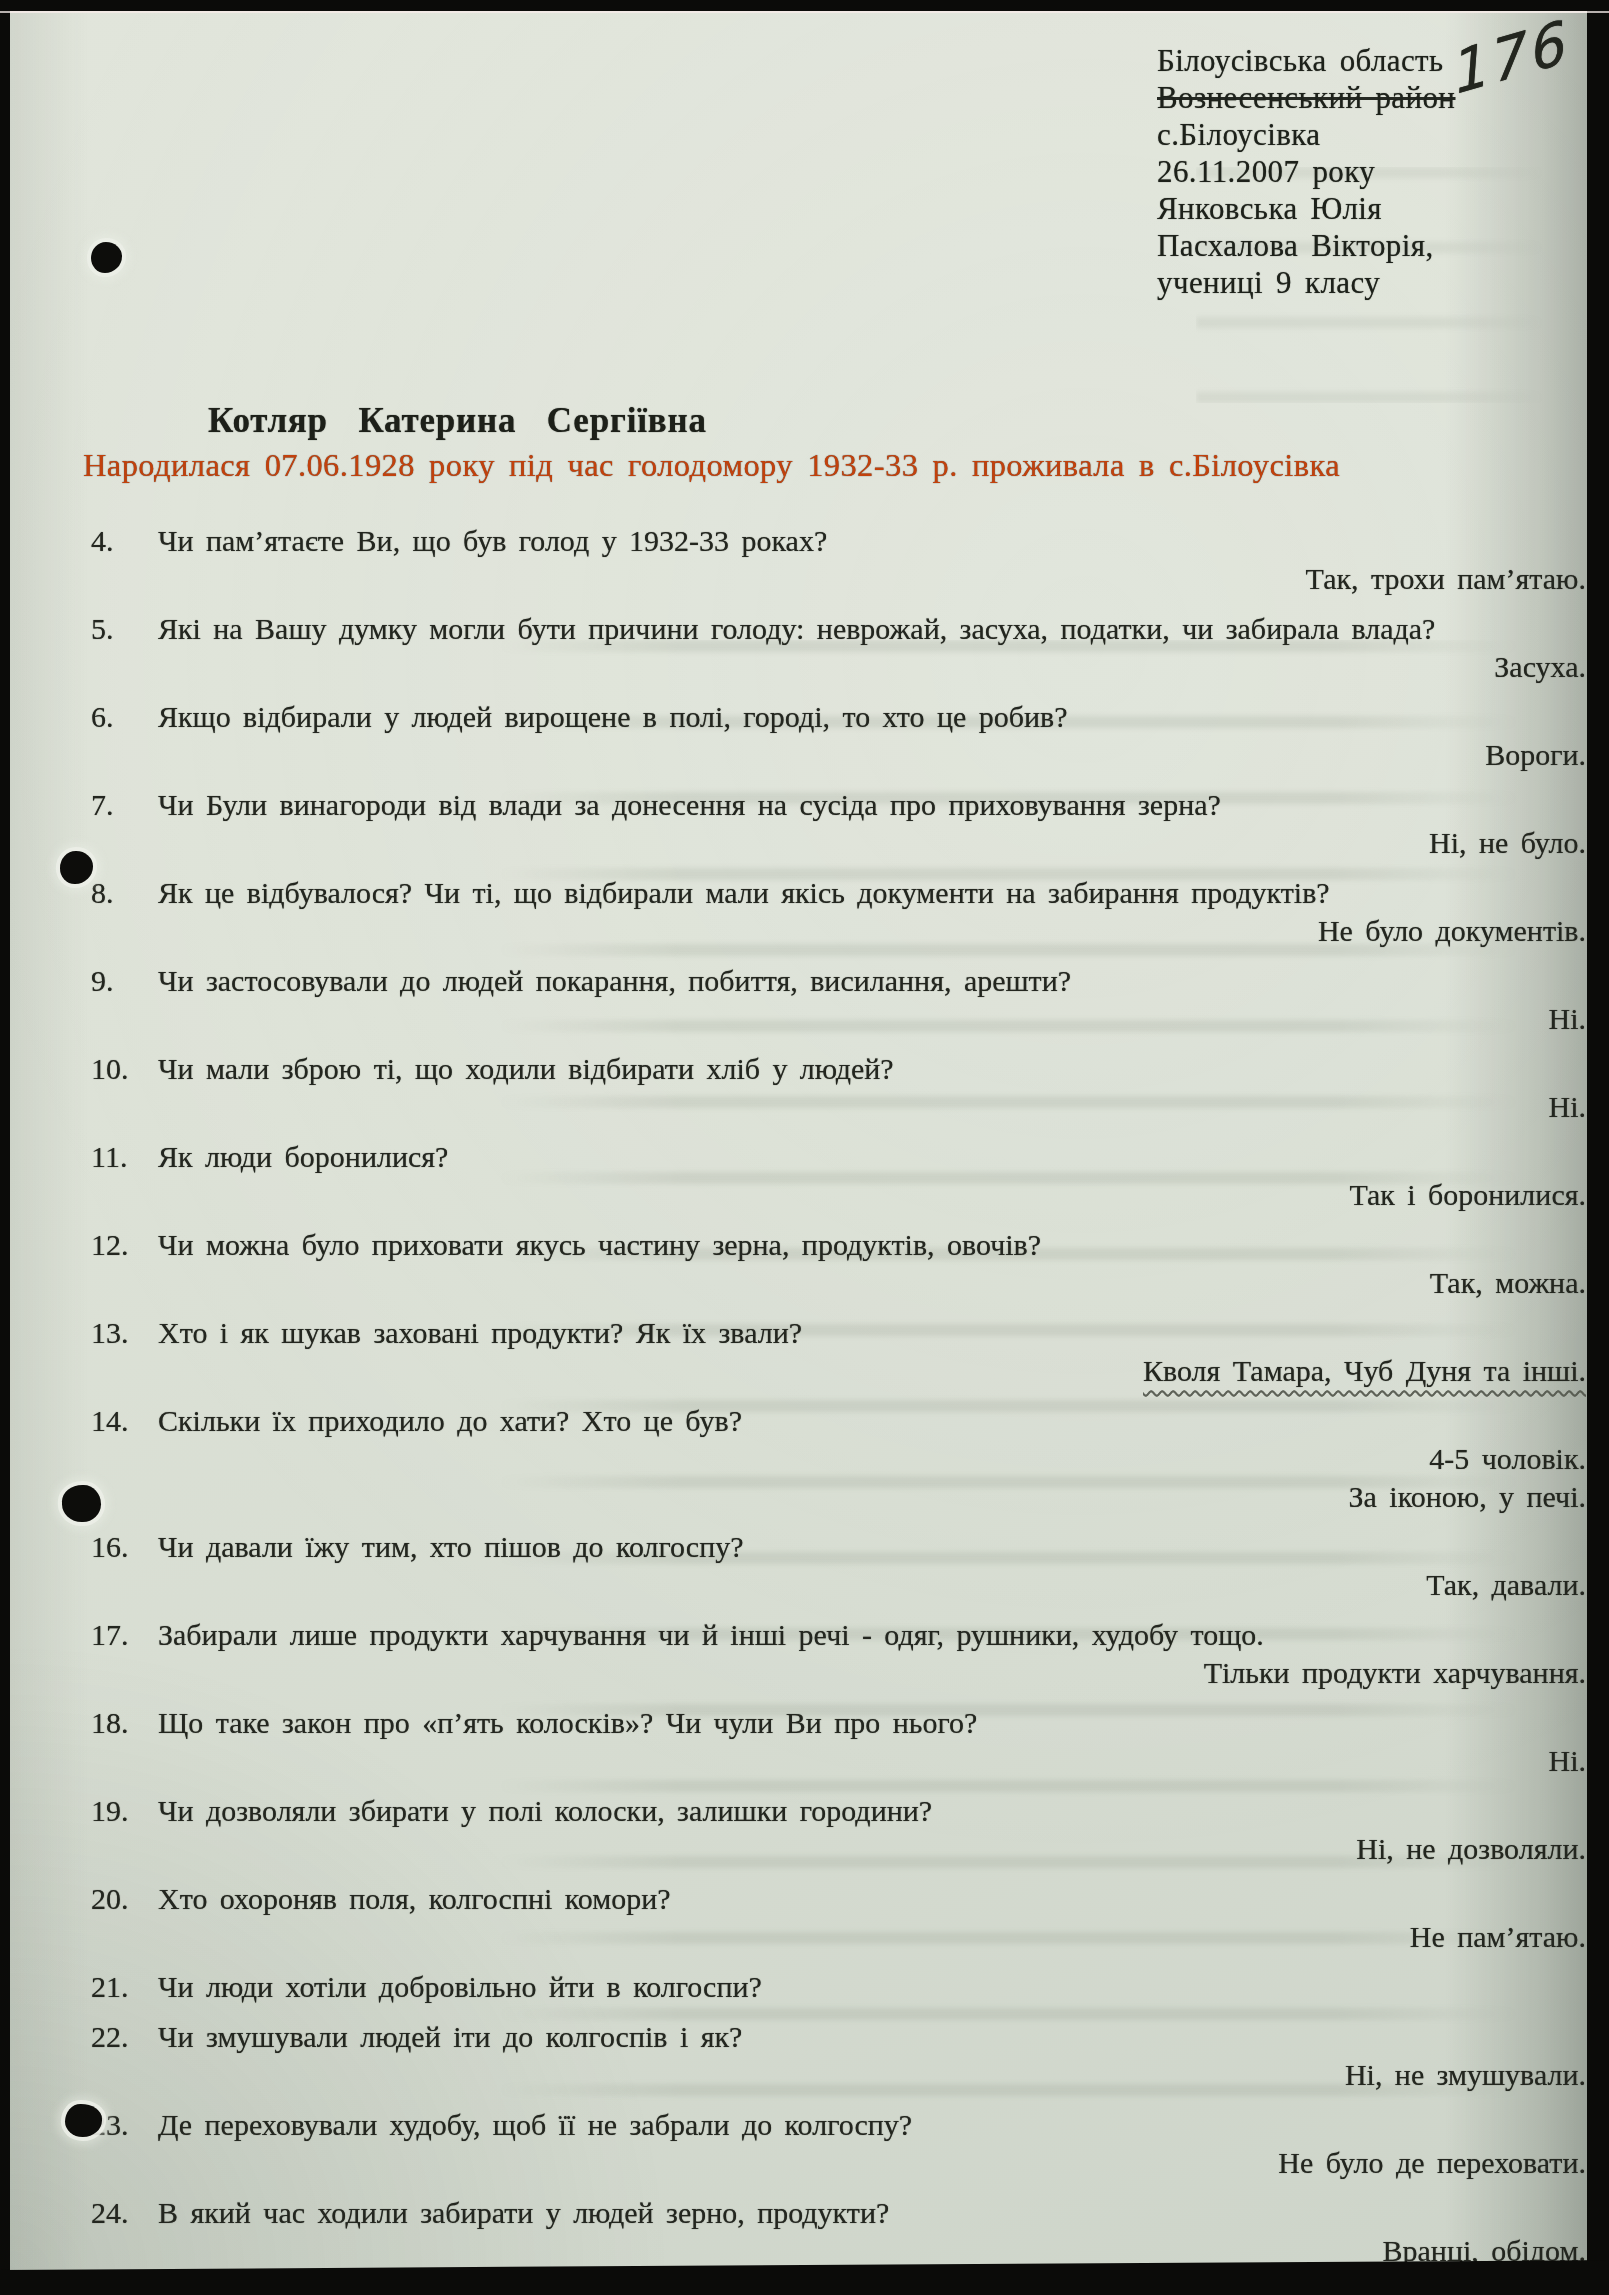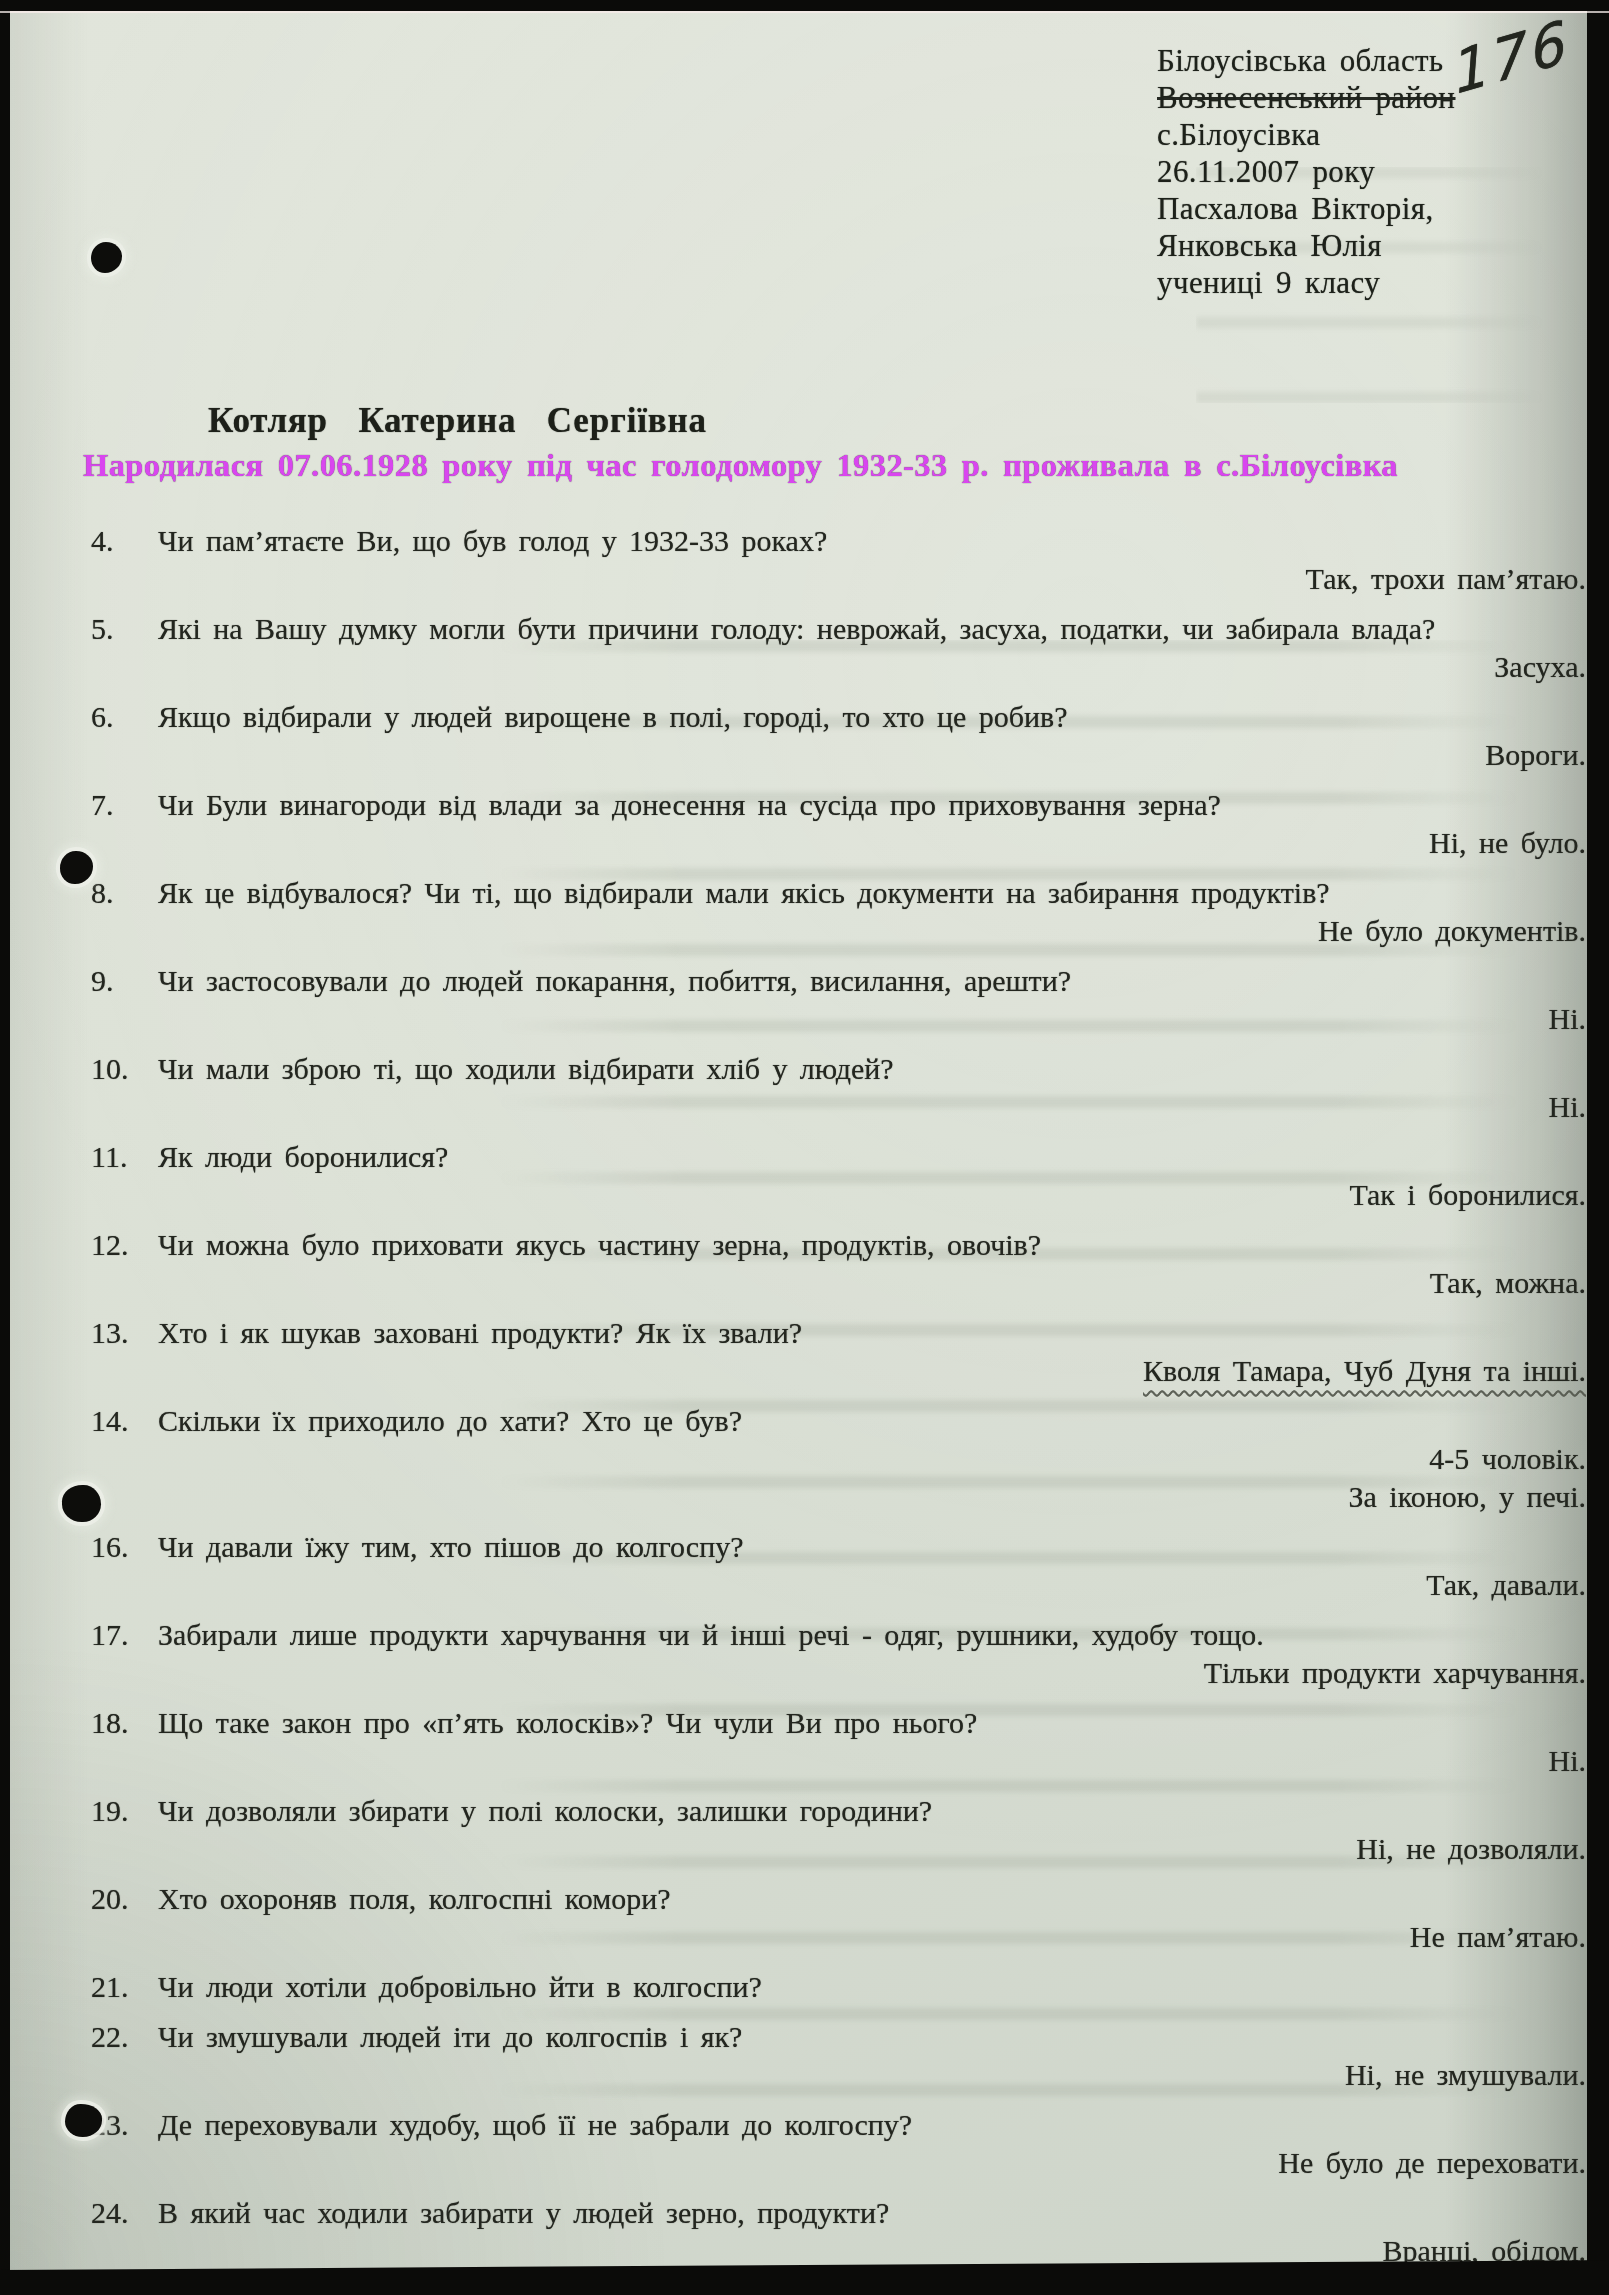--- a/index.html
+++ b/index.html
@@ -112,8 +112,8 @@
     <div class="header-line struck">Вознесенський район</div>
     <div class="header-line">с.Білоусівка</div>
     <div class="header-line">26.11.2007  року</div>
+    <div class="header-line">Янковська Юлія</div>
     <div class="header-line">Пасхалова Вікторія,</div>
-    <div class="header-line">Янковська Юлія</div>
     <div class="header-line">учениці 9  класу</div>
   </div>
 

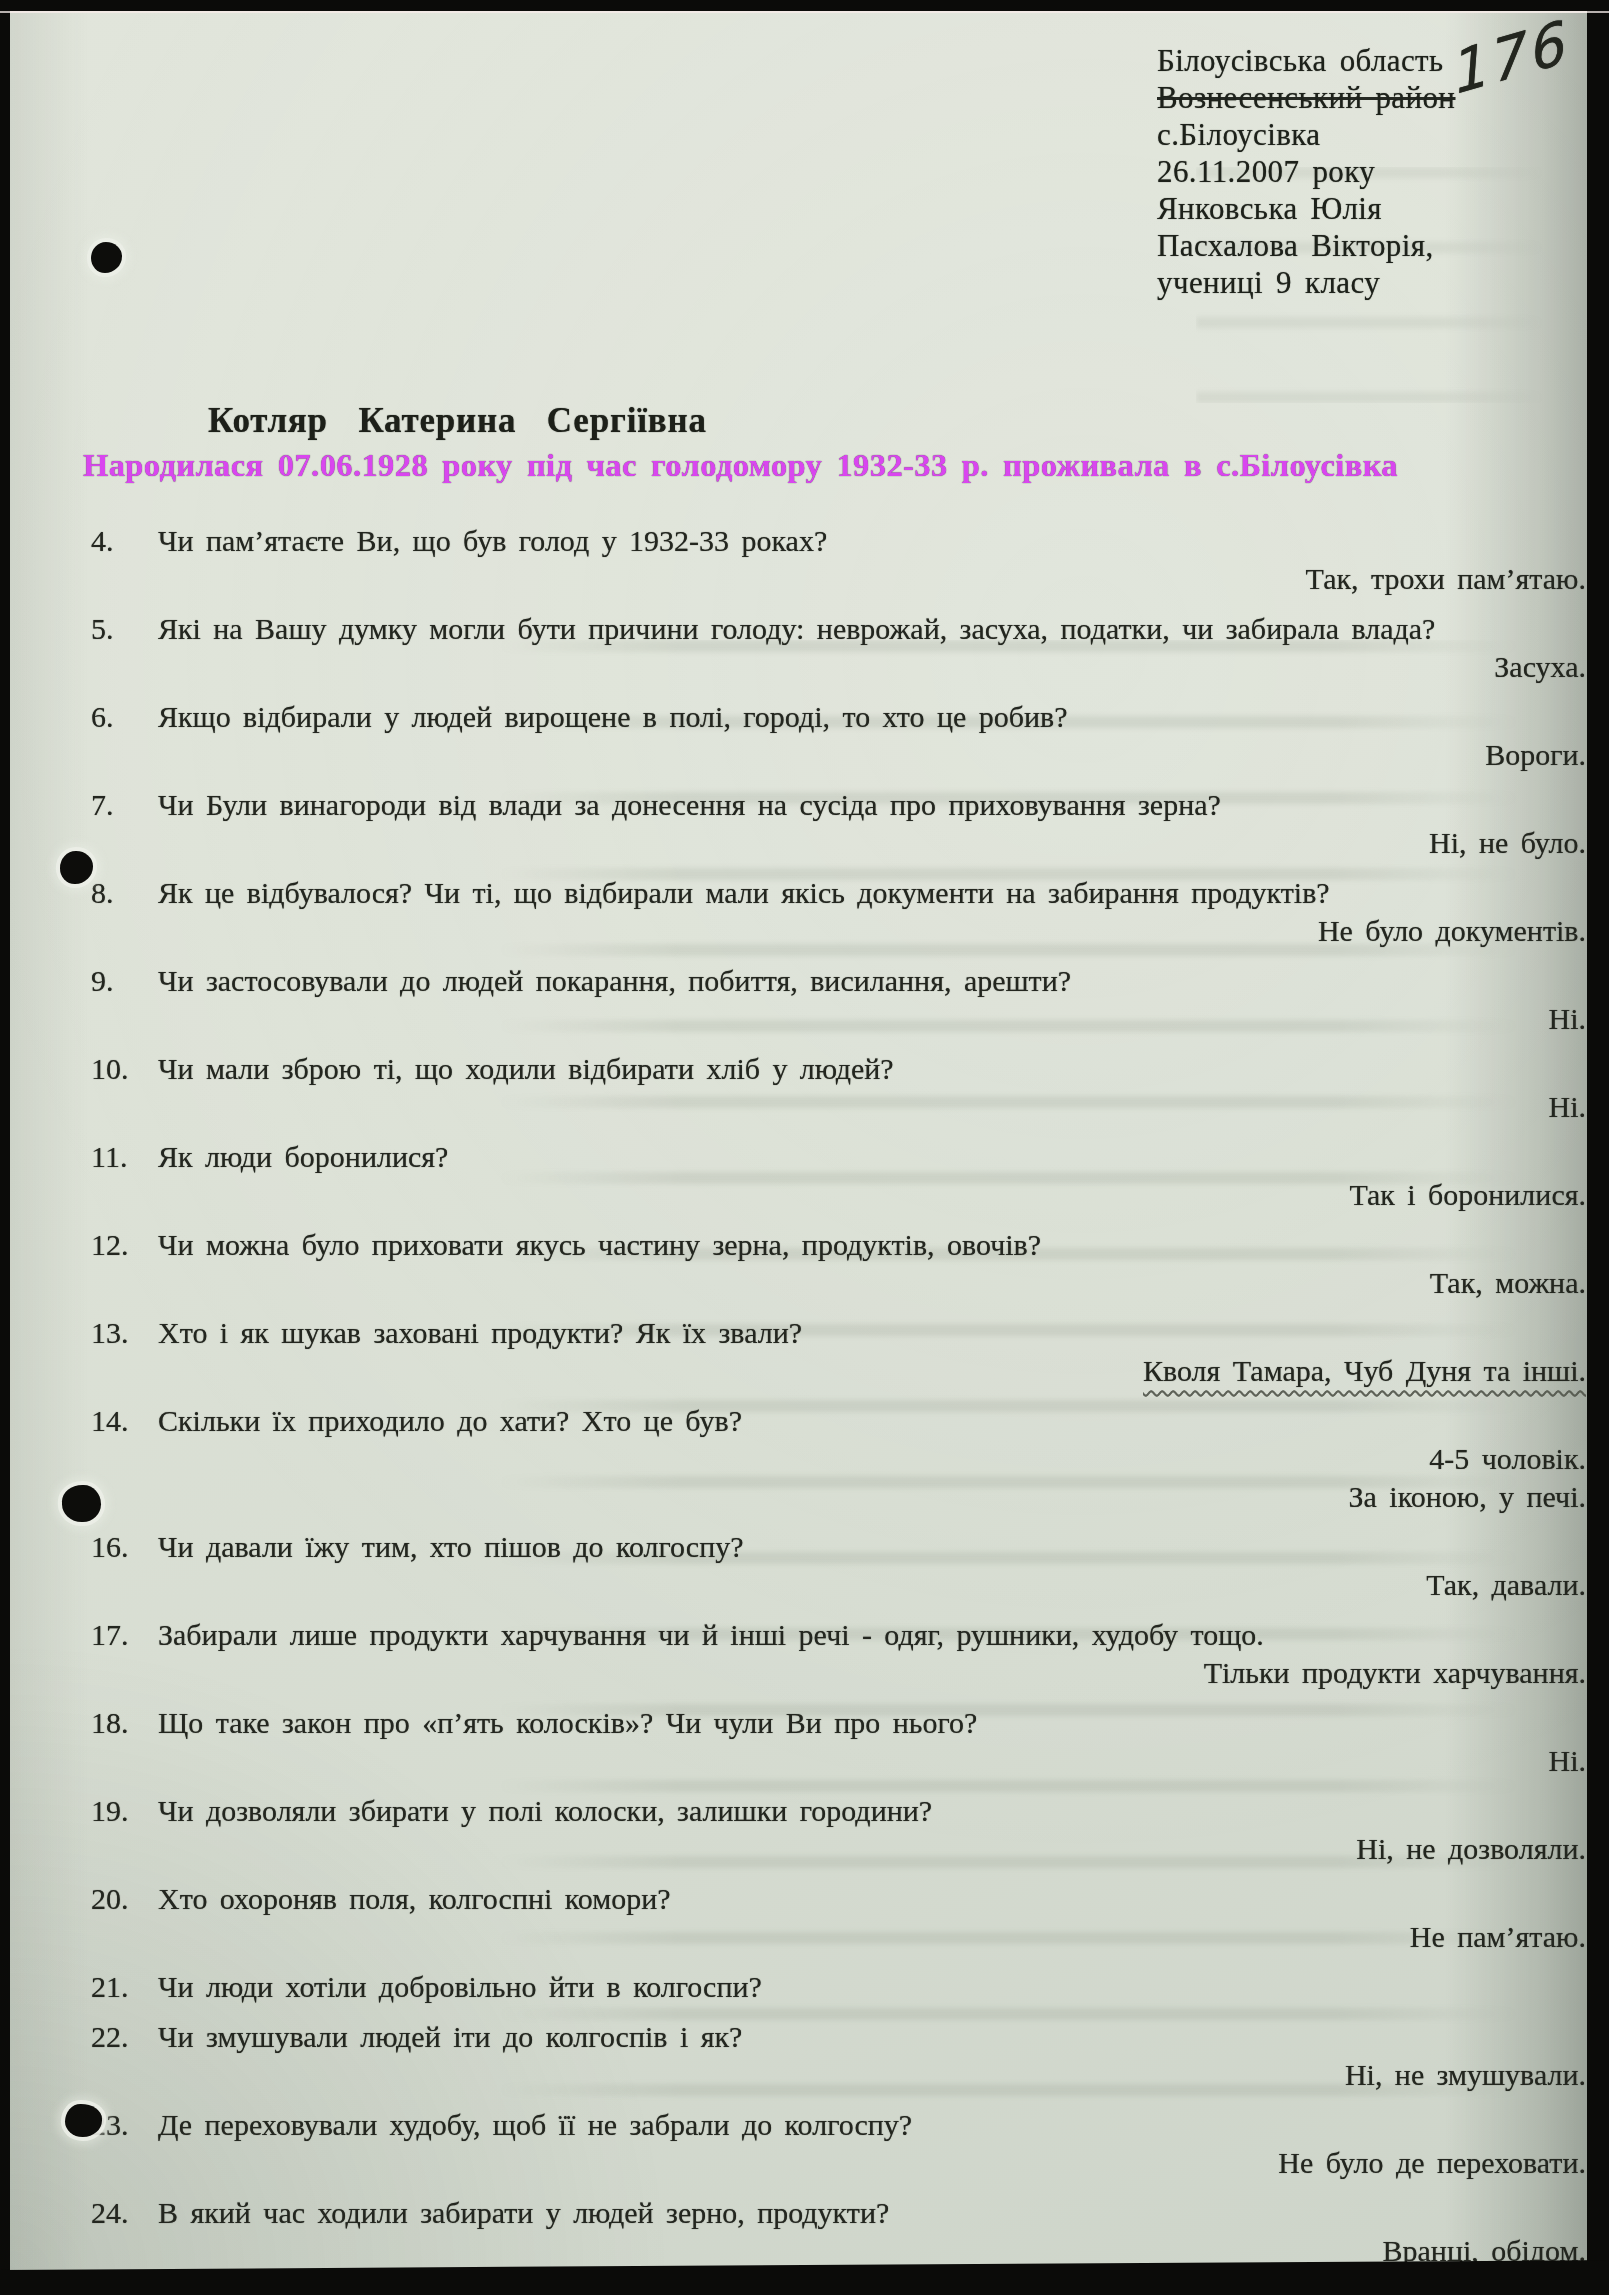--- a/index.html
+++ b/index.html
@@ -58,7 +58,7 @@
   }
   .doc-subtitle{
     position:absolute;left:83px;top:447px;width:1495px;
-    font-size:32.5px;font-weight:bold;color:#d946ef;
+    font-size:32.5px;font-weight:normal;color:#c2410c;
     word-spacing:5.7px;letter-spacing:0.4px;white-space:nowrap;
     text-shadow:0 0 1.1px rgba(30,33,27,0.8);
   }

